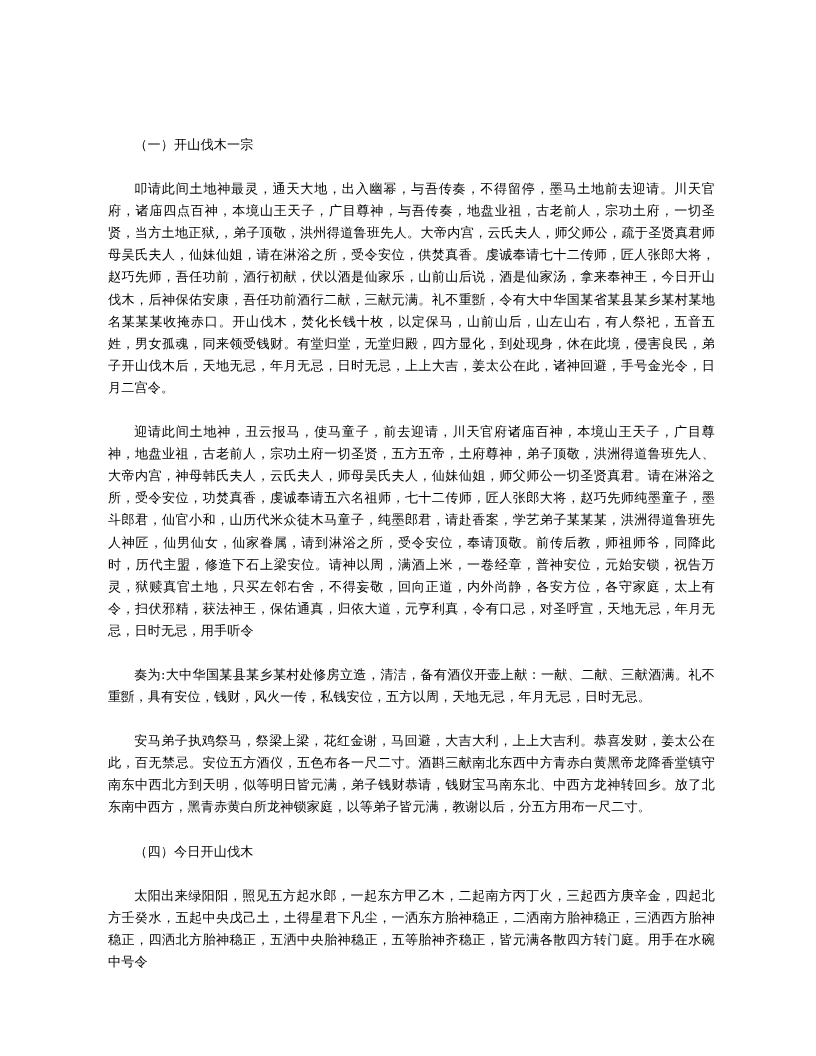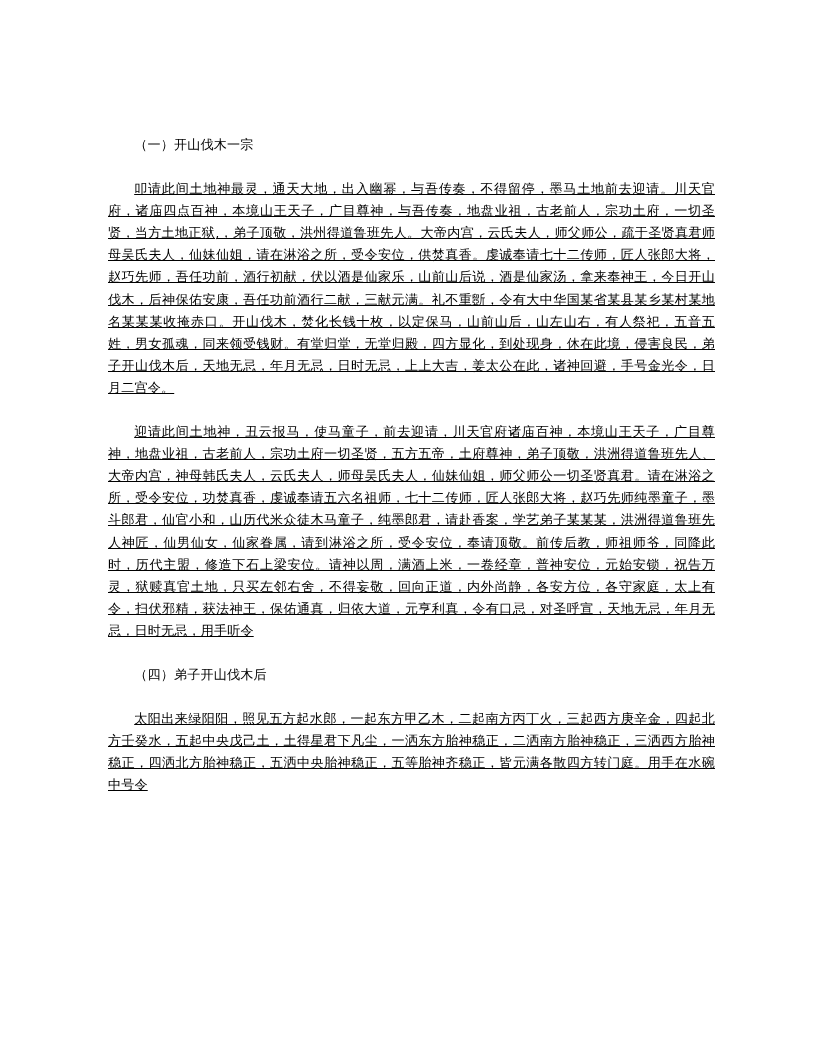--- a/index.html
+++ b/index.html
@@ -41,7 +41,6 @@
   p.para {
     text-indent: 2em;
     margin-bottom: 22px;
-    text-decoration: underline;
   }
   p.para:last-child {
     margin-bottom: 0;

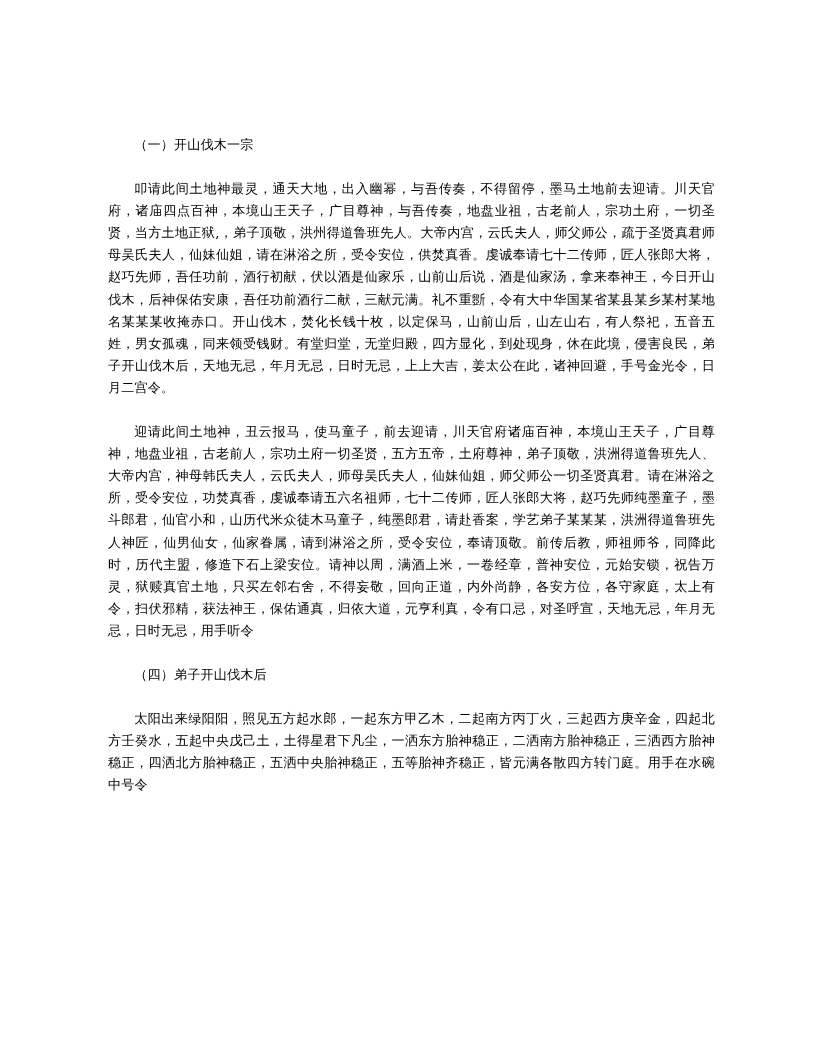--- a/index.html
+++ b/index.html
@@ -59,6 +59,7 @@
 
     <p class="para">迎请此间土地神，丑云报马，使马童子，前去迎请，川天官府诸庙百神，本境山王天子，广目尊神，地盘业祖，古老前人，宗功土府一切圣贤，五方五帝，土府尊神，弟子顶敬，洪洲得道鲁班先人、大帝内宫，神母韩氏夫人，云氏夫人，师母吴氏夫人，仙妹仙姐，师父师公一切圣贤真君。请在淋浴之所，受令安位，功焚真香，虔诚奉请五六名祖师，七十二传师，匠人张郎大将，赵巧先师纯墨童子，墨斗郎君，仙官小和，山历代米众徒木马童子，纯墨郎君，请赴香案，学艺弟子某某某，洪洲得道鲁班先人神匠，仙男仙女，仙家眷属，请到淋浴之所，受令安位，奉请顶敬。前传后教，师祖师爷，同降此时，历代主盟，修造下石上梁安位。请神以周，满酒上米，一卷经章，普神安位，元始安锁，祝告万灵，狱赎真官土地，只买左邻右舍，不得妄敬，回向正道，内外尚静，各安方位，各守家庭，太上有令，扫伏邪精，获法神王，保佑通真，归依大道，元亨利真，令有口忌，对圣呼宣，天地无忌，年月无忌，日时无忌，用手听令</p>
 
+    <p class="para">奏为:大中华国某县某乡某村处修房立造，清洁，备有酒仪开壶上献：一献、二献、三献酒满。礼不重斵，具有安位，钱财，风火一传，私钱安位，五方以周，天地无忌，年月无忌，日时无忌。</p>
 
 
 

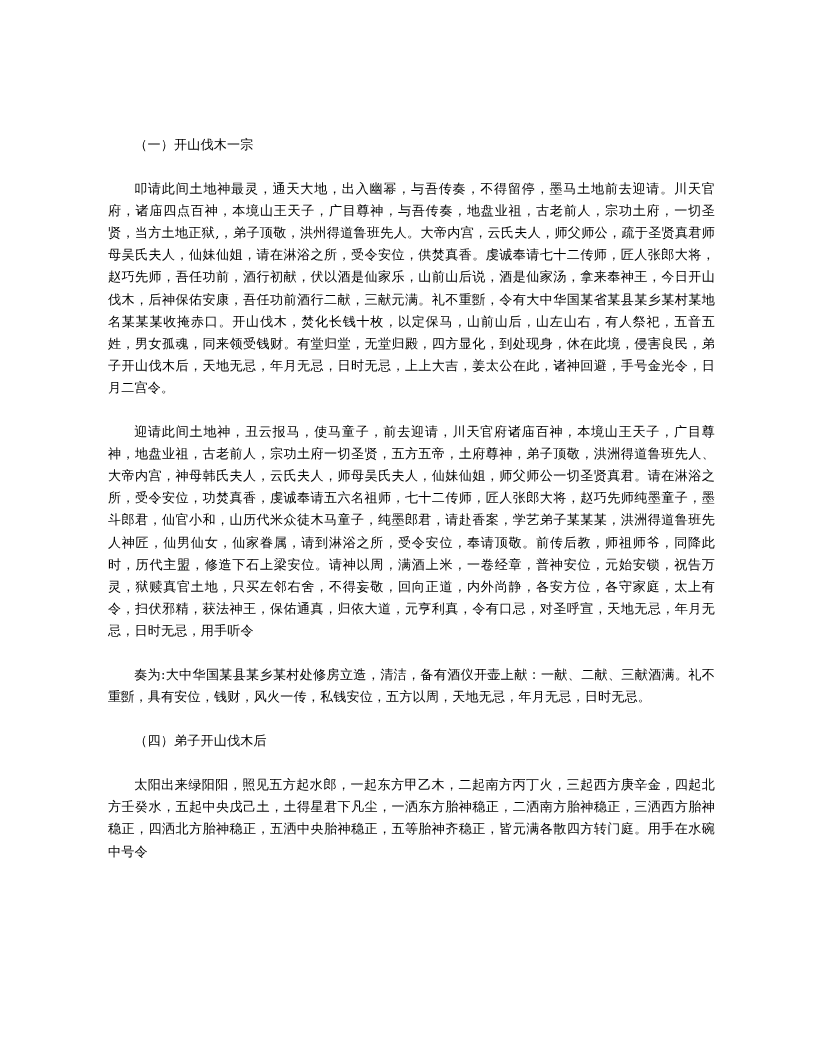--- a/index.html
+++ b/index.html
@@ -62,6 +62,7 @@
     <p class="para">奏为:大中华国某县某乡某村处修房立造，清洁，备有酒仪开壶上献：一献、二献、三献酒满。礼不重斵，具有安位，钱财，风火一传，私钱安位，五方以周，天地无忌，年月无忌，日时无忌。</p>
 
 
+    <p class="para">安马弟子执鸡祭马，祭梁上梁，花红金谢，马回避，大吉大利，上上大吉利。恭喜发财，姜太公在此，百无禁忌。安位五方酒仪，五色布各一尺二寸。酒斟三献南北东西中方青赤白黄黑帝龙降香堂镇守南东中西北方到天明，似等明日皆元满，弟子钱财恭请，钱财宝马南东北、中西方龙神转回乡。放了北东南中西方，黑青赤黄白所龙神锁家庭，以等弟子皆元满，教谢以后，分五方用布一尺二寸。</p>
 
     <p class="heading">（四）弟子开山伐木后</p>
 

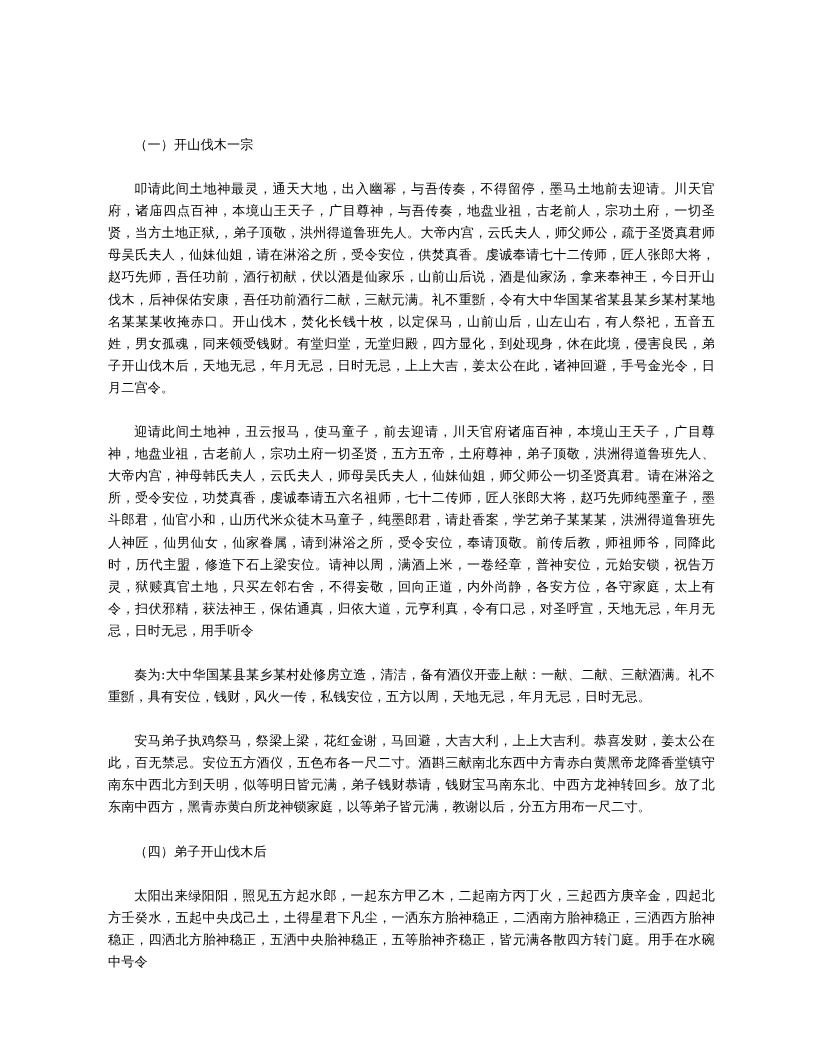--- a/index.html
+++ b/index.html
@@ -64,7 +64,7 @@
 
     <p class="para">安马弟子执鸡祭马，祭梁上梁，花红金谢，马回避，大吉大利，上上大吉利。恭喜发财，姜太公在此，百无禁忌。安位五方酒仪，五色布各一尺二寸。酒斟三献南北东西中方青赤白黄黑帝龙降香堂镇守南东中西北方到天明，似等明日皆元满，弟子钱财恭请，钱财宝马南东北、中西方龙神转回乡。放了北东南中西方，黑青赤黄白所龙神锁家庭，以等弟子皆元满，教谢以后，分五方用布一尺二寸。</p>
 
-    <p class="heading">（四）弟子开山伐木后</p>
+    <p class="heading">（四）今日开山伐木</p>
 
     <p class="para">太阳出来绿阳阳，照见五方起水郎，一起东方甲乙木，二起南方丙丁火，三起西方庚辛金，四起北方壬癸水，五起中央戊己土，土得星君下凡尘，一洒东方胎神稳正，二洒南方胎神稳正，三洒西方胎神稳正，四洒北方胎神稳正，五洒中央胎神稳正，五等胎神齐稳正，皆元满各散四方转门庭。用手在水碗中号令</p>
 

